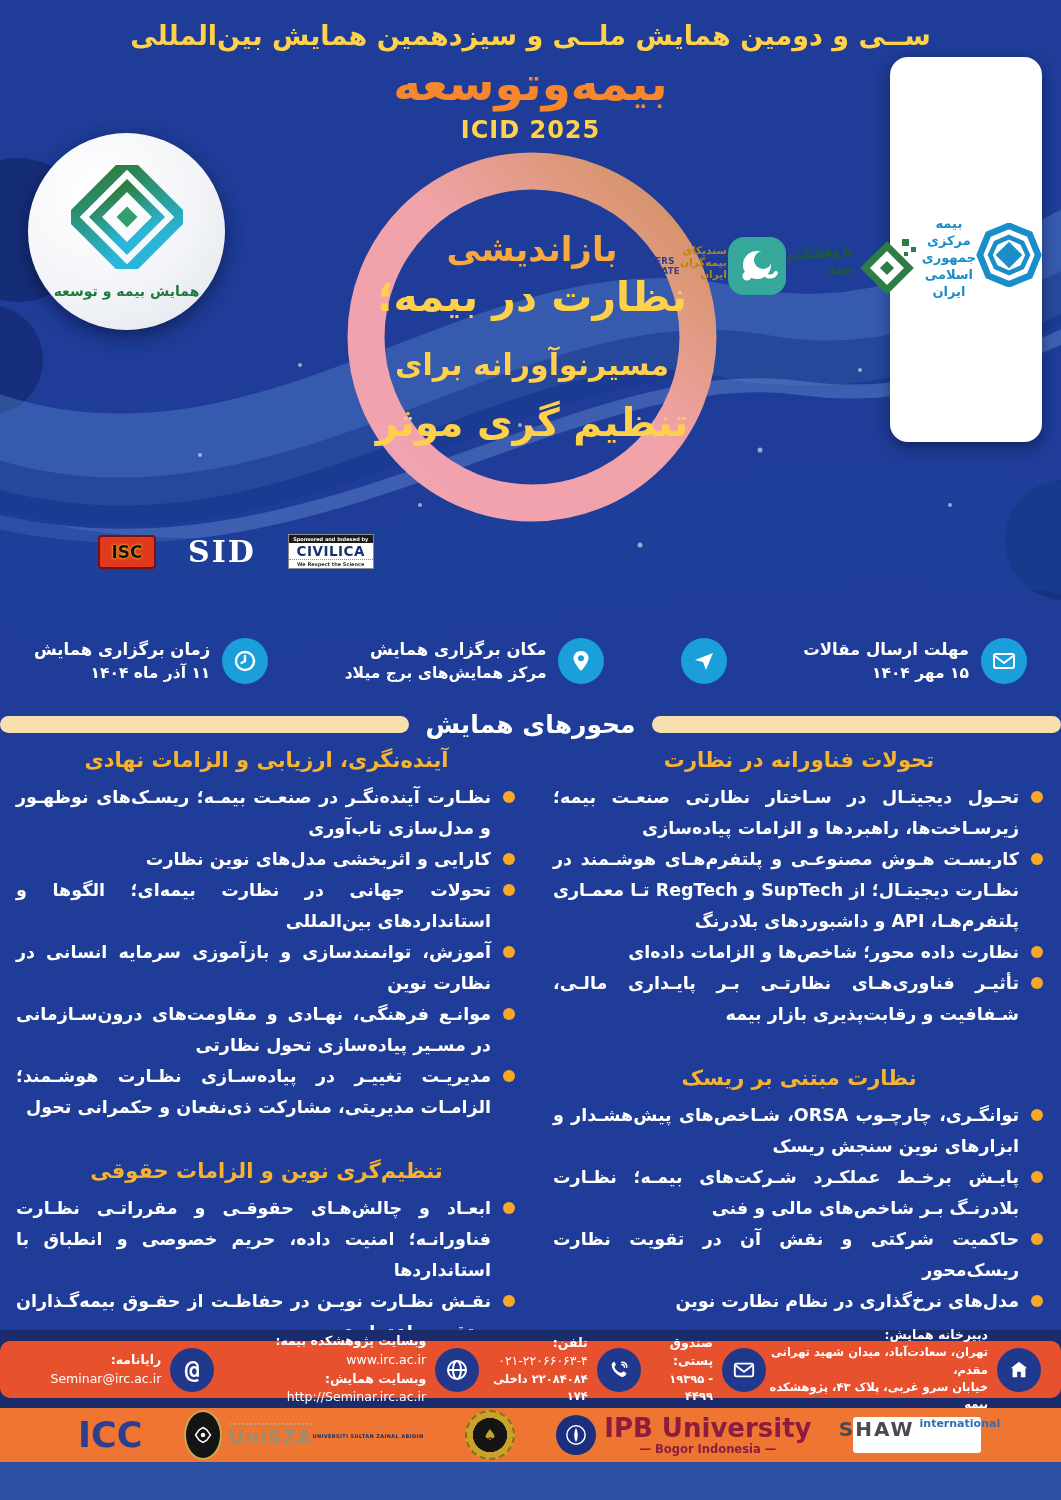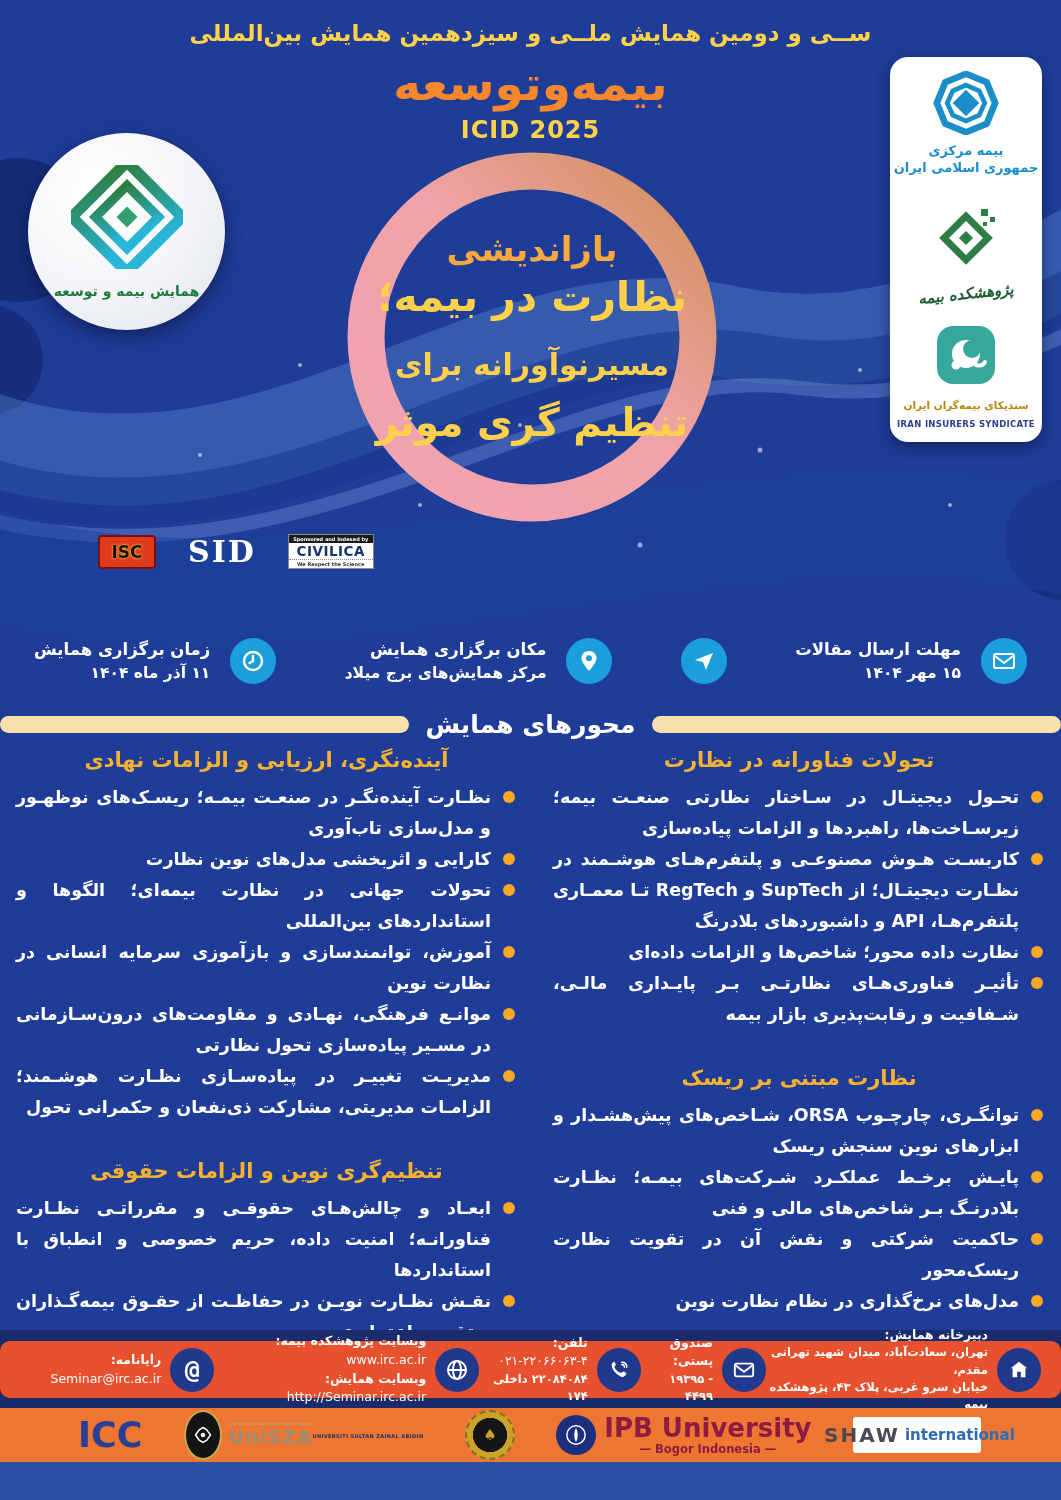--- a/index.html
+++ b/index.html
@@ -15,7 +15,7 @@
   #waves{position:absolute;top:120px;left:0;width:1061px;height:560px;z-index:1;pointer-events:none;}
 
   
-  .h-line1{top:20px;left:0;width:100%;text-align:center;color:#ffd24a;font-size:23px;font-weight:800;z-index:5;}
+  .h-line1{top:20px;left:0;width:100%;text-align:center;color:#ffd24a;font-size:27px;font-weight:800;z-index:5;}
   .h-line2{top:56px;left:0;width:100%;text-align:center;color:#f6872c;font-size:47px;font-weight:800;z-index:5;}
   .h-line3{top:116px;left:0;width:100%;text-align:center;color:#ffd24a;font-size:24px;font-weight:800;letter-spacing:1px;z-index:5;}
 

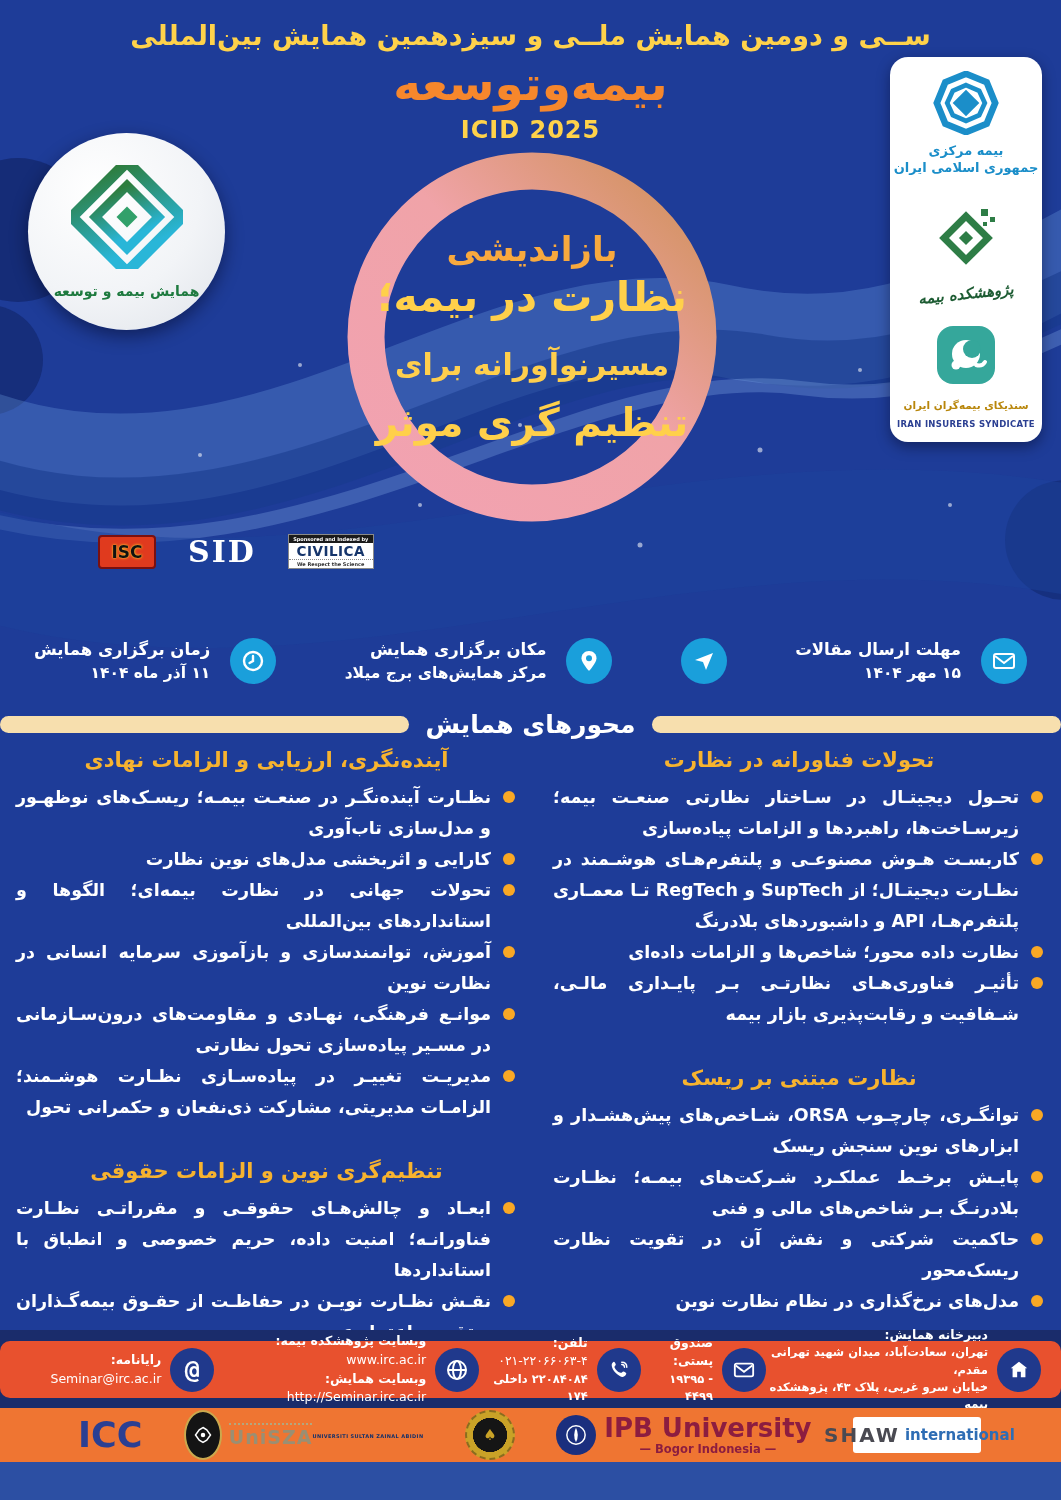--- a/index.html
+++ b/index.html
@@ -32,7 +32,7 @@
   .sponsor-panel{
     left:890px;top:57px;width:152px;height:385px;background:#fff;border-radius:18px;z-index:6;
     box-shadow:0 5px 14px rgba(0,0,20,.4);
-    display:flex;flex-direction:column;align-items:center;padding-top:14px;box-sizing:border-box;
+    display:flex;flex-direction:row;align-items:center;padding-top:14px;box-sizing:border-box;
   }
   .sp-text1{margin-top:4px;color:#1b8ec9;font-size:13px;font-weight:800;text-align:center;line-height:1.3;}
   .sp-script{margin-top:8px;color:#1d5c33;font-size:15px;font-weight:700;font-style:italic;transform:rotate(-6deg);}

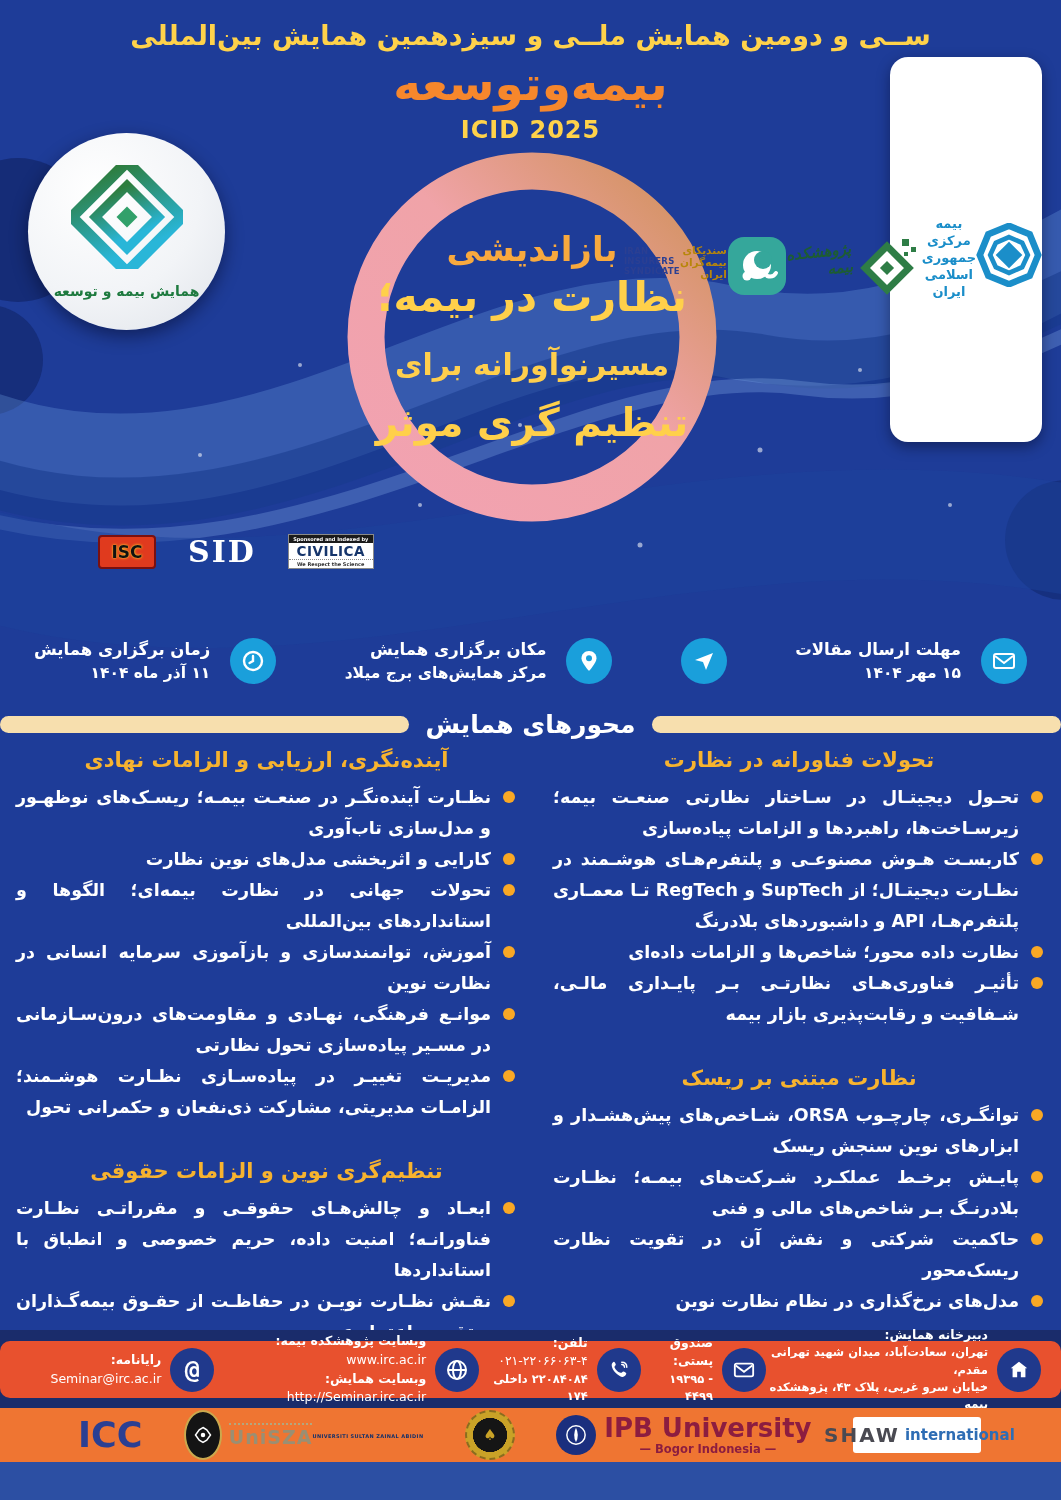--- a/index.html
+++ b/index.html
@@ -63,7 +63,7 @@
   
   .info-row{top:638px;left:0;width:1061px;padding:0 34px;box-sizing:border-box;
     display:flex;justify-content:space-between;align-items:center;z-index:5;}
-  .info-item{display:flex;align-items:center;gap:20px;}
+  .info-item{display:flex;align-items:center;gap:12px;}
   .info-icon{width:46px;height:46px;border-radius:50%;background:#1a9fdb;flex:0 0 auto;
     display:flex;align-items:center;justify-content:center;}
   .info-text{text-align:right;color:#fff;}

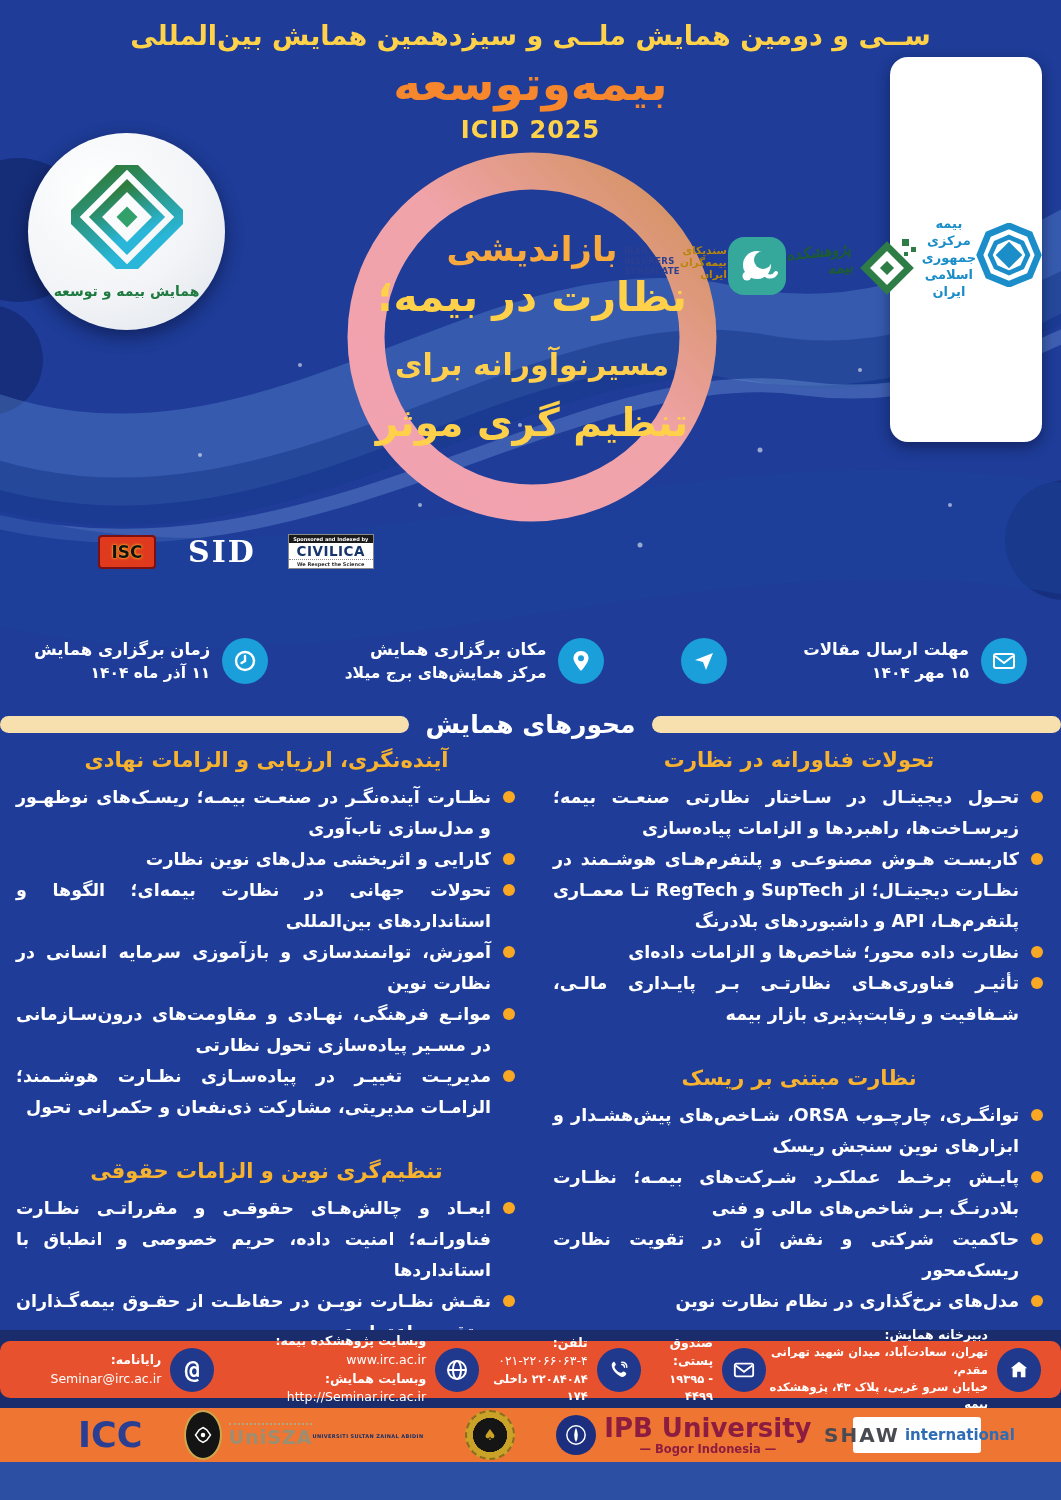--- a/index.html
+++ b/index.html
@@ -119,7 +119,7 @@
   .ipb-name{font-size:26px;font-weight:800;color:#8c1d40;}
   .ipb-sub{font-size:11.5px;font-weight:700;color:#8c1d40;margin-top:3px;}
   .ipb-sub::before{content:"— ";} .ipb-sub::after{content:" —";}
-  .shaw{width:128px;height:36px;background:#fff;border-radius:3px;display:flex;align-items:center;justify-content:center;gap:5px;}
+  .shaw{width:128px;height:36px;background:#fff;border-radius:3px;display:flex;align-items:flex-start;justify-content:center;gap:5px;}
   .shaw-name{font-size:20px;font-weight:800;color:#4a4a52;letter-spacing:2px;}
   .shaw-sub{font-size:15px;font-weight:700;color:#2e6db4;}
 

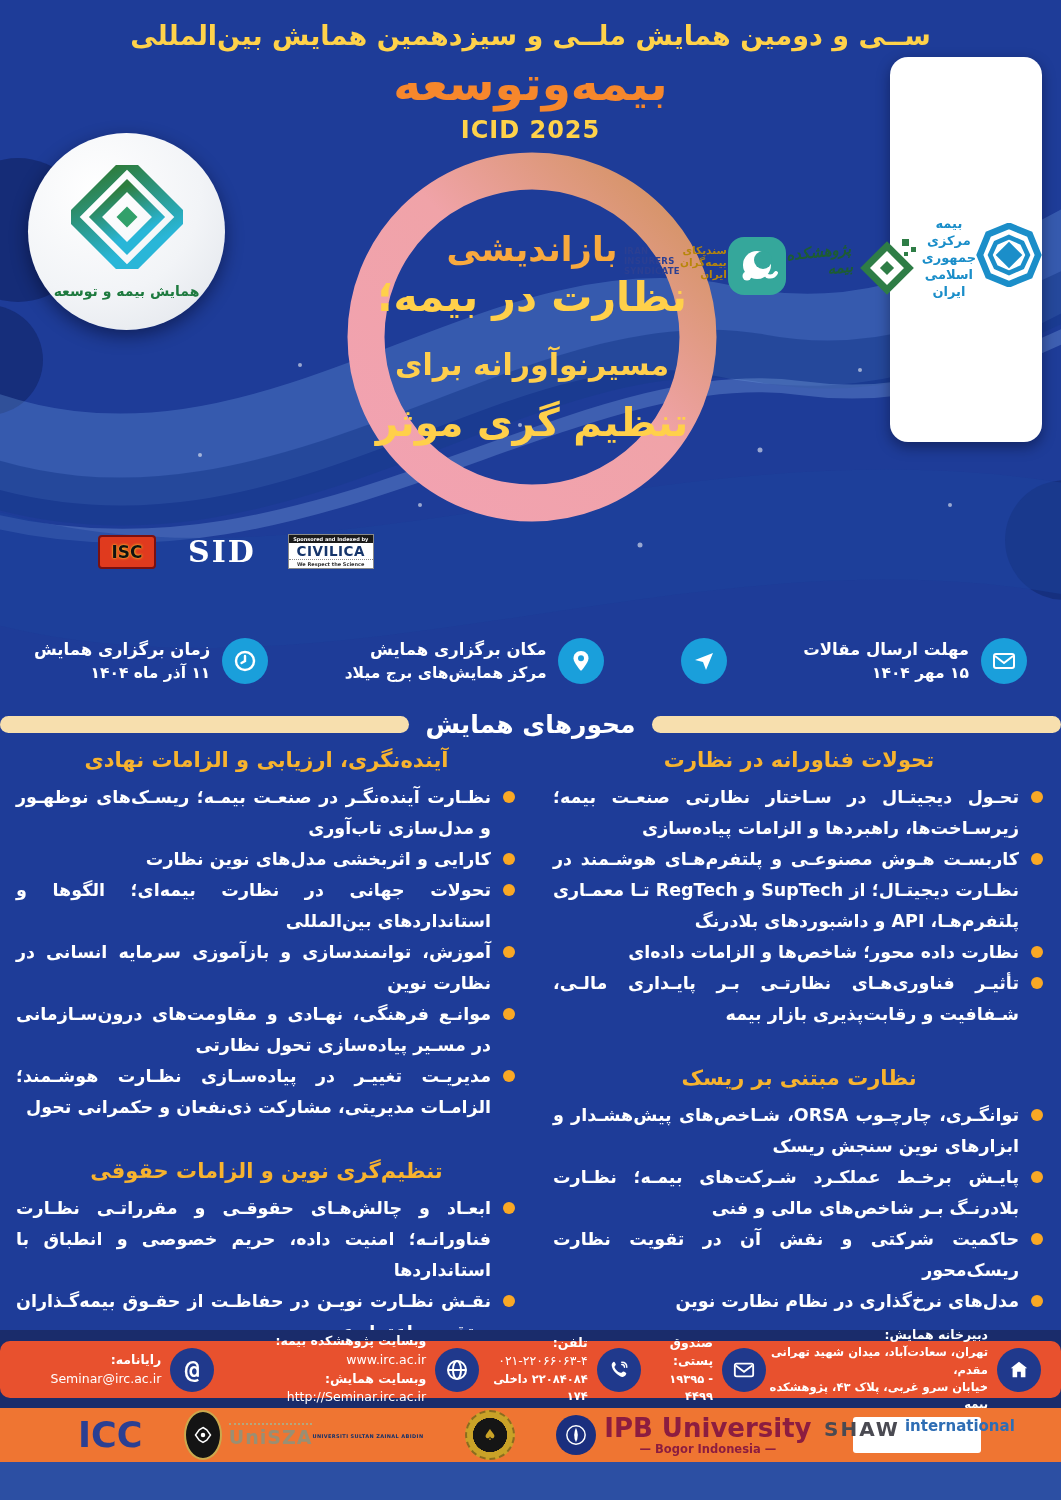--- a/index.html
+++ b/index.html
@@ -121,7 +121,7 @@
   .ipb-sub::before{content:"— ";} .ipb-sub::after{content:" —";}
   .shaw{width:128px;height:36px;background:#fff;border-radius:3px;display:flex;align-items:flex-start;justify-content:center;gap:5px;}
   .shaw-name{font-size:20px;font-weight:800;color:#4a4a52;letter-spacing:2px;}
-  .shaw-sub{font-size:15px;font-weight:700;color:#2e6db4;}
+  .shaw-sub{font-size:11px;font-weight:700;color:#2e6db4;}
 
   .bottom-strip{top:1462px;left:0;width:1061px;height:38px;background:#2c4fa3;z-index:6;}
 </style>

